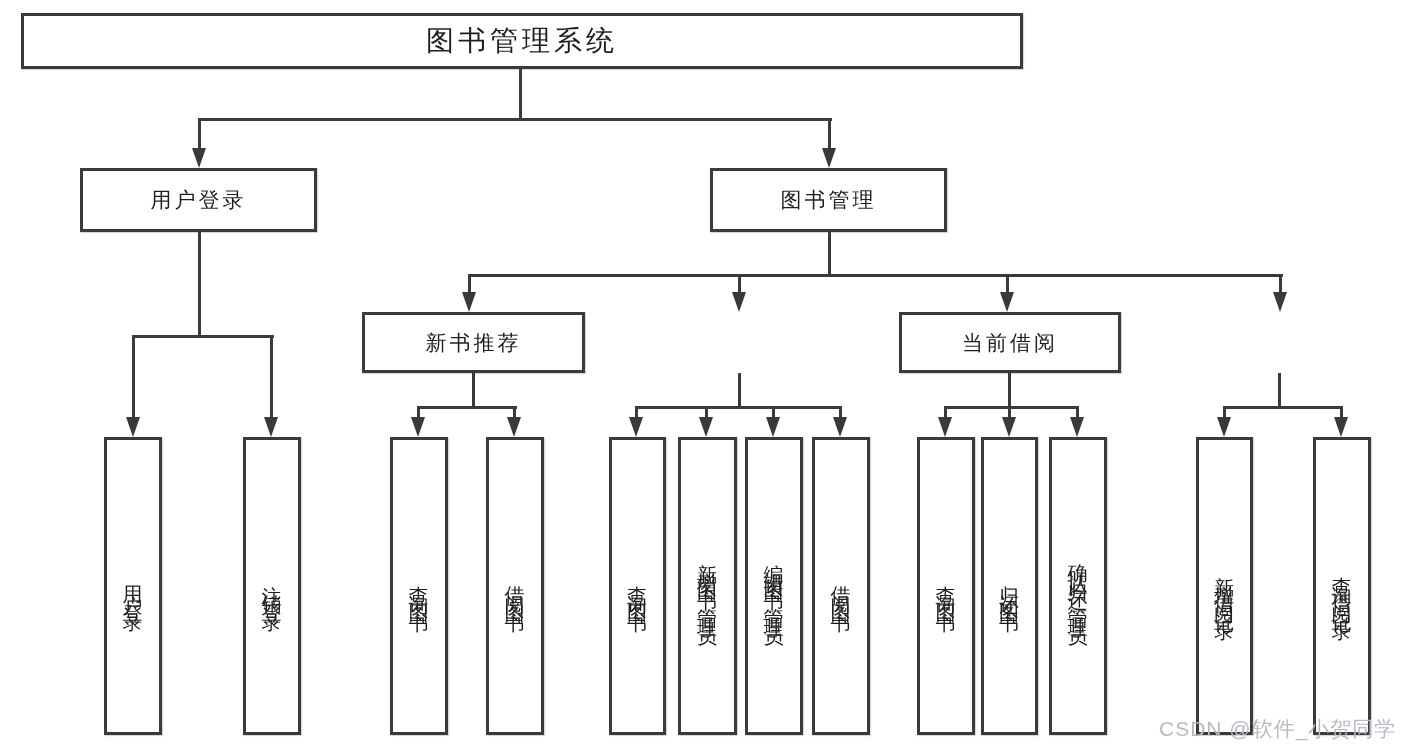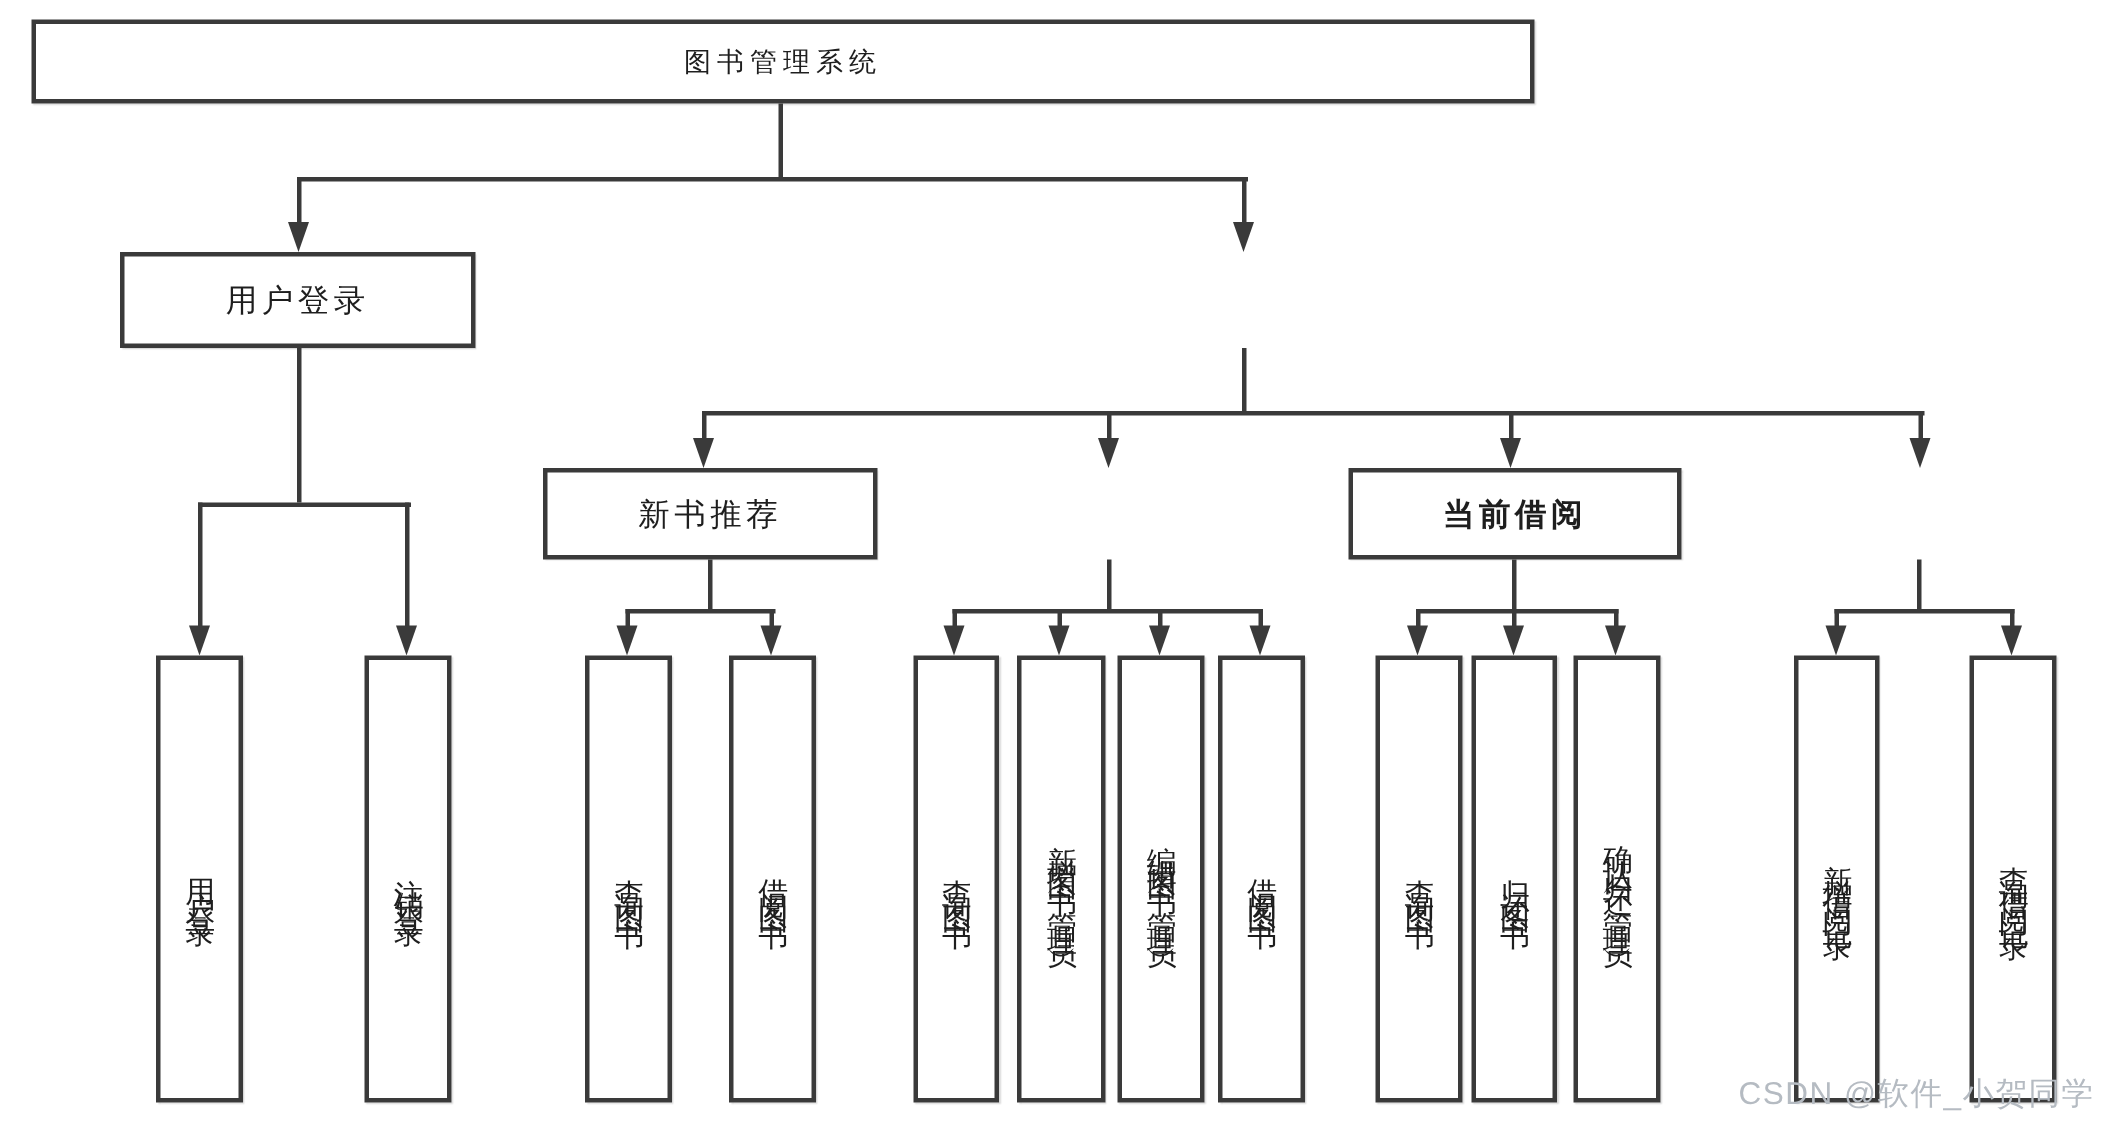--- a/index.html
+++ b/index.html
@@ -28,7 +28,7 @@
     text-align:center;
     box-shadow:1px 1px 1px rgba(0,0,0,0.15);
   }
-  .box.title{font-size:18px;letter-spacing:4px;}
+  .box.title{font-size:28px;letter-spacing:4px;}
   .vbox{
     writing-mode:vertical-rl;
     text-orientation:mixed;

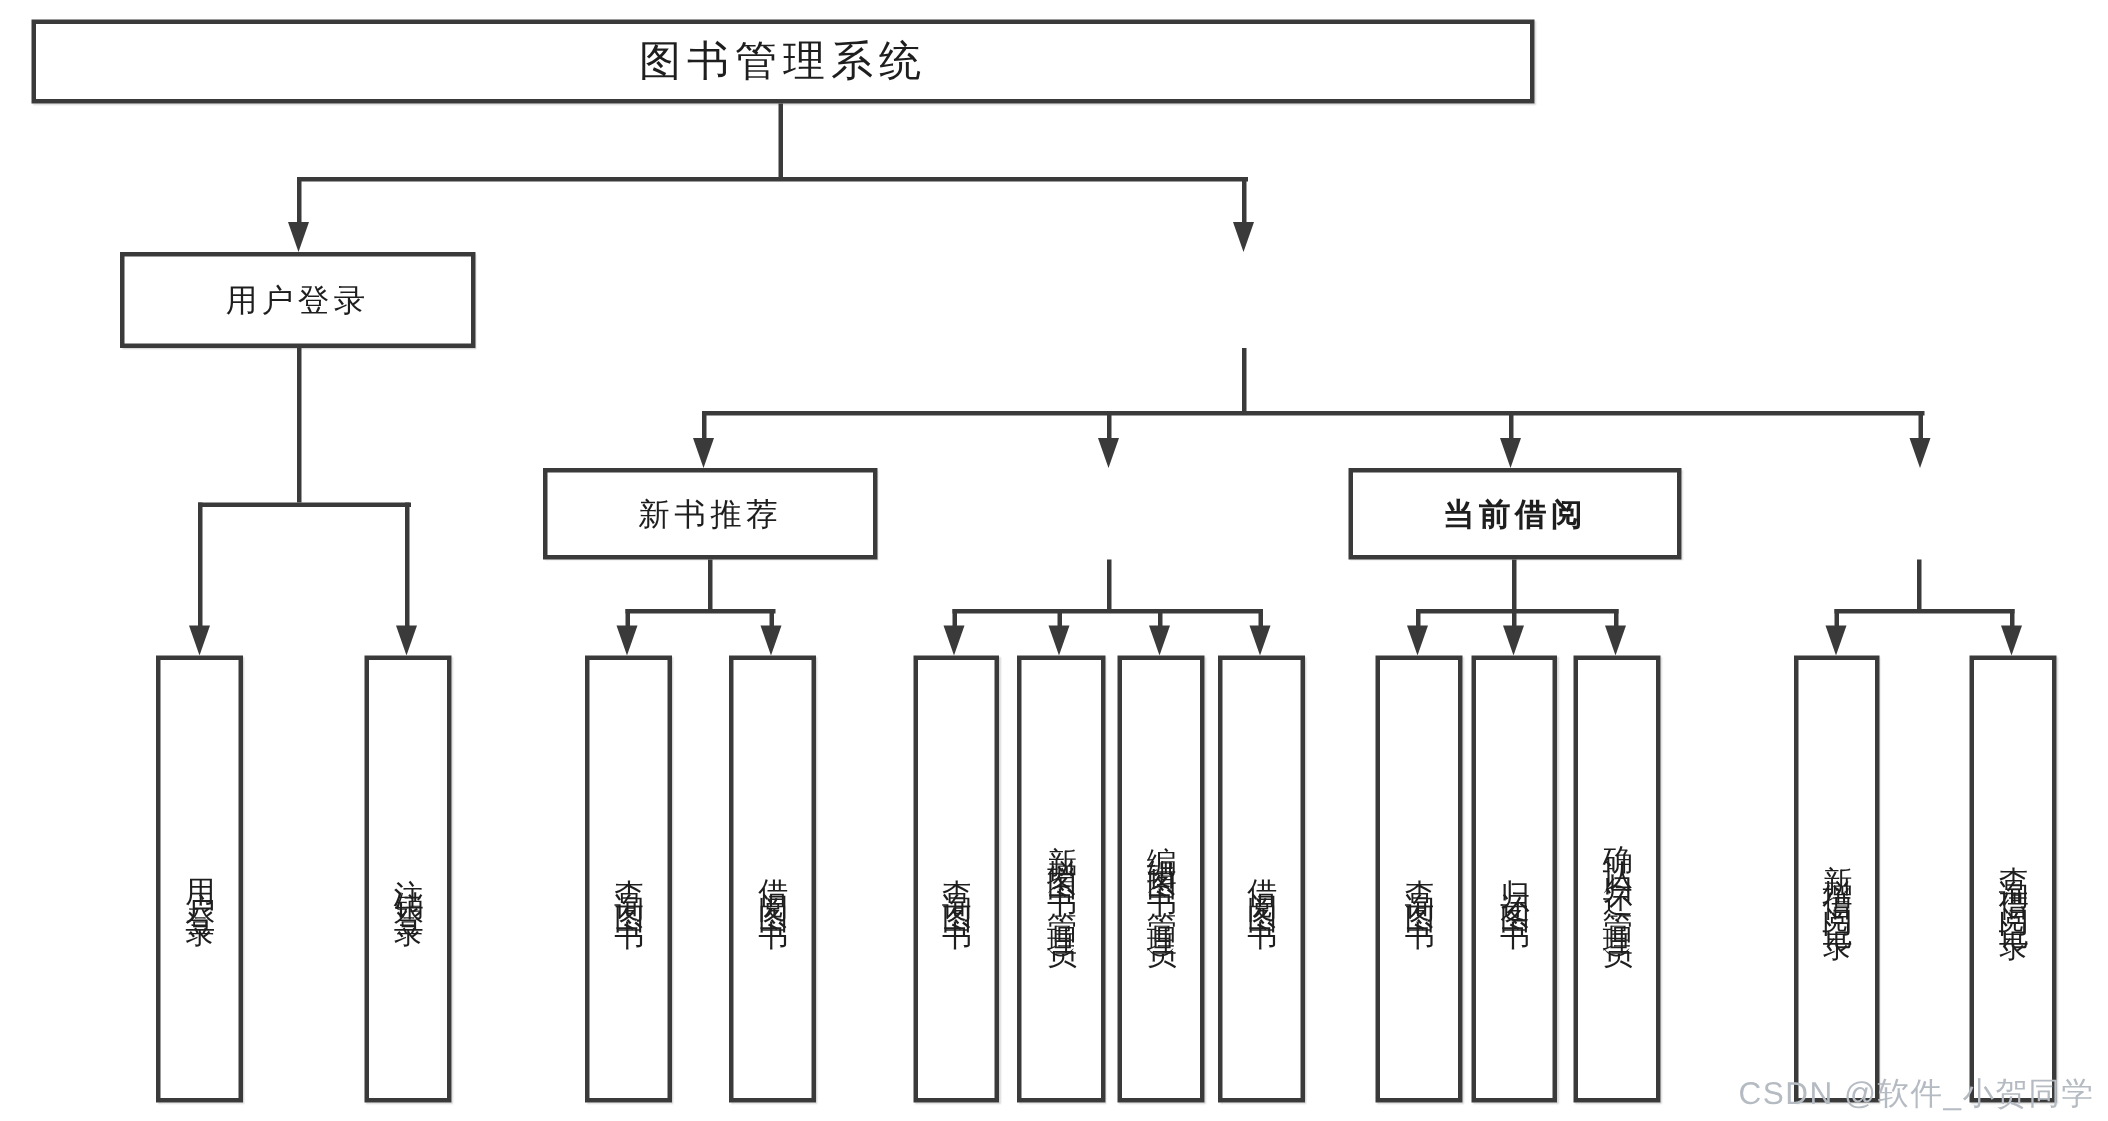--- a/index.html
+++ b/index.html
@@ -69,6 +69,7 @@
   <div class="arrow" style="left:822px;top:148px;"></div>
 
   <div class="box" style="left:80px;top:168px;width:237px;height:64px;">用户登录</div>
+  <div class="box" style="left:710px;top:168px;width:237px;height:64px;">图书管理</div>
 
   <div class="vline" style="left:198px;top:232px;height:103px;"></div>
   <div class="hline" style="left:132px;top:335px;width:142px;"></div>

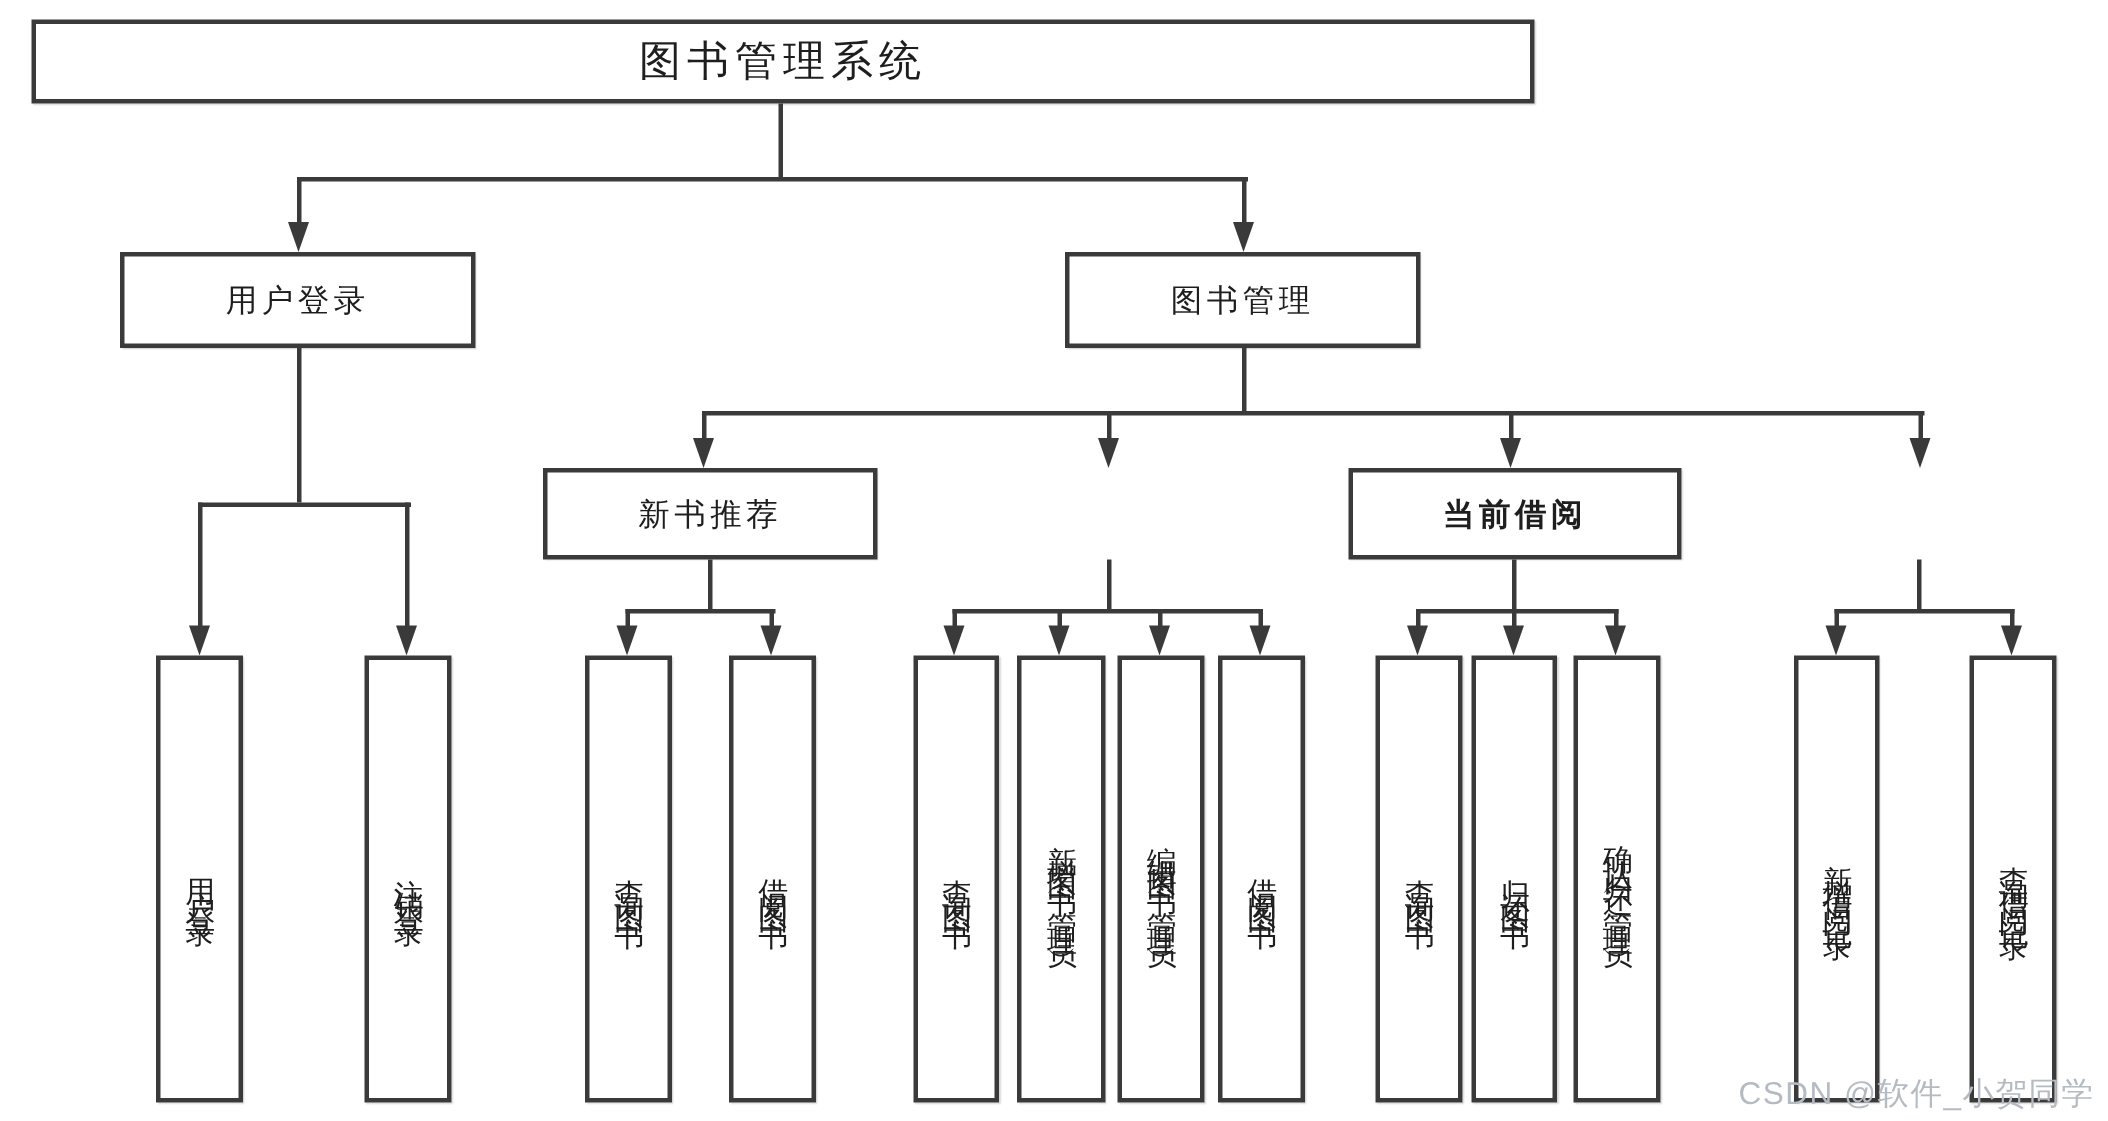--- a/index.html
+++ b/index.html
@@ -90,7 +90,7 @@
   <div class="arrow" style="left:1273px;top:292px;"></div>
 
   <div class="box" style="left:362px;top:312px;width:223px;height:61px;">新书推荐</div>
-  <div class="box" style="left:899px;top:312px;width:222px;height:61px;font-weight:bold;">当前借阅</div>
+  <div class="box" style="left:899px;top:312px;width:222px;height:61px;">当前借阅</div>
 
   <div class="vline" style="left:472px;top:373px;height:33px;"></div>
   <div class="hline" style="left:417px;top:406px;width:100px;"></div>

